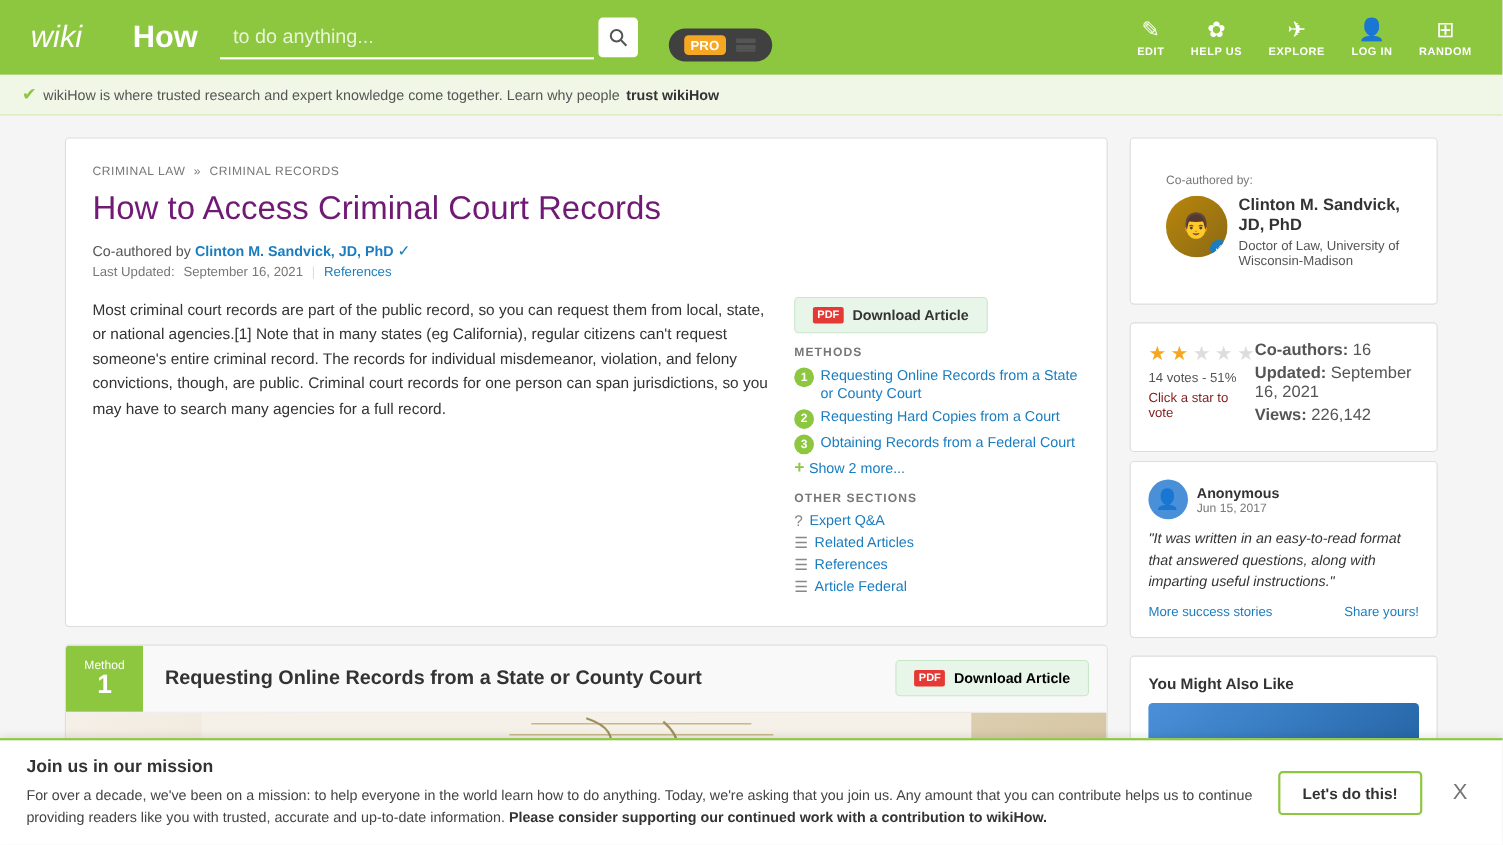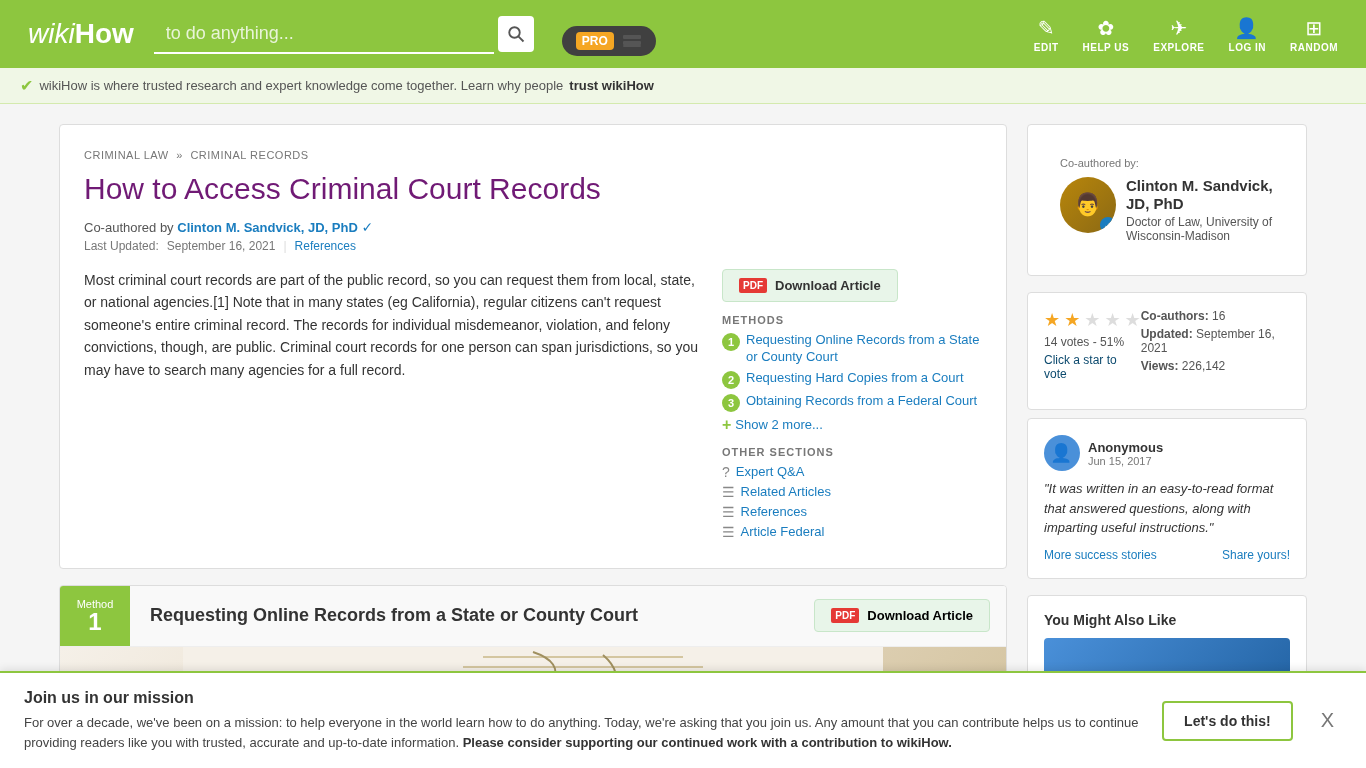--- a/index.html
+++ b/index.html
@@ -26,7 +26,7 @@
       white-space: nowrap;
     }
     #logo .wiki { font-style: italic; color: #fff; font-weight: normal; }
-    #logo .how { color: #fff; font-weight: bold; }
+    #logo .how { color: #fff; font-weight: bold; margin-left: 46px; }
     #search-bar {
       display: flex;
       align-items: center;

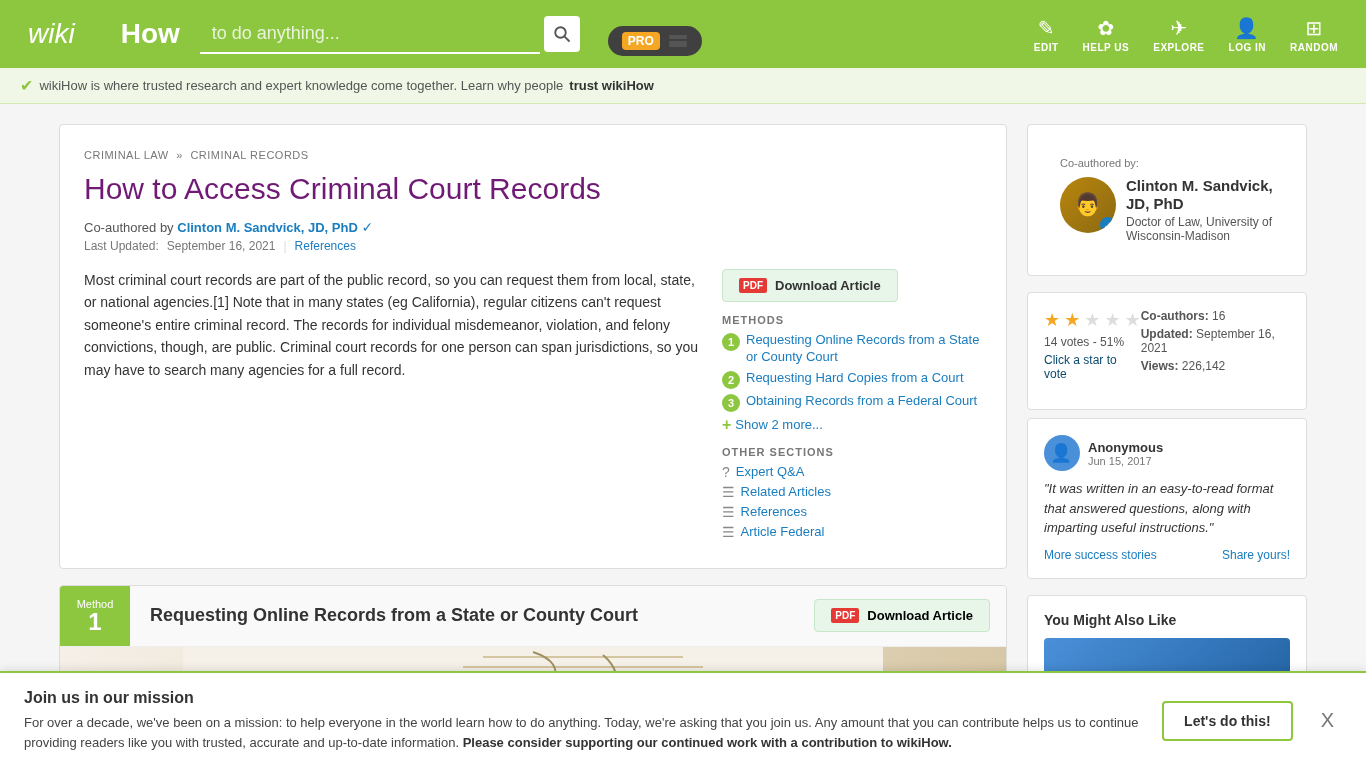--- a/index.html
+++ b/index.html
@@ -406,7 +406,7 @@
       justify-content: space-between;
       align-items: flex-start;
     }
-    #stats-info { font-size: 12px; color: #555; }
+    #stats-info { font-size: 15px; color: #555; }
     #stats-info div { margin-bottom: 4px; }
 
     #review-card {

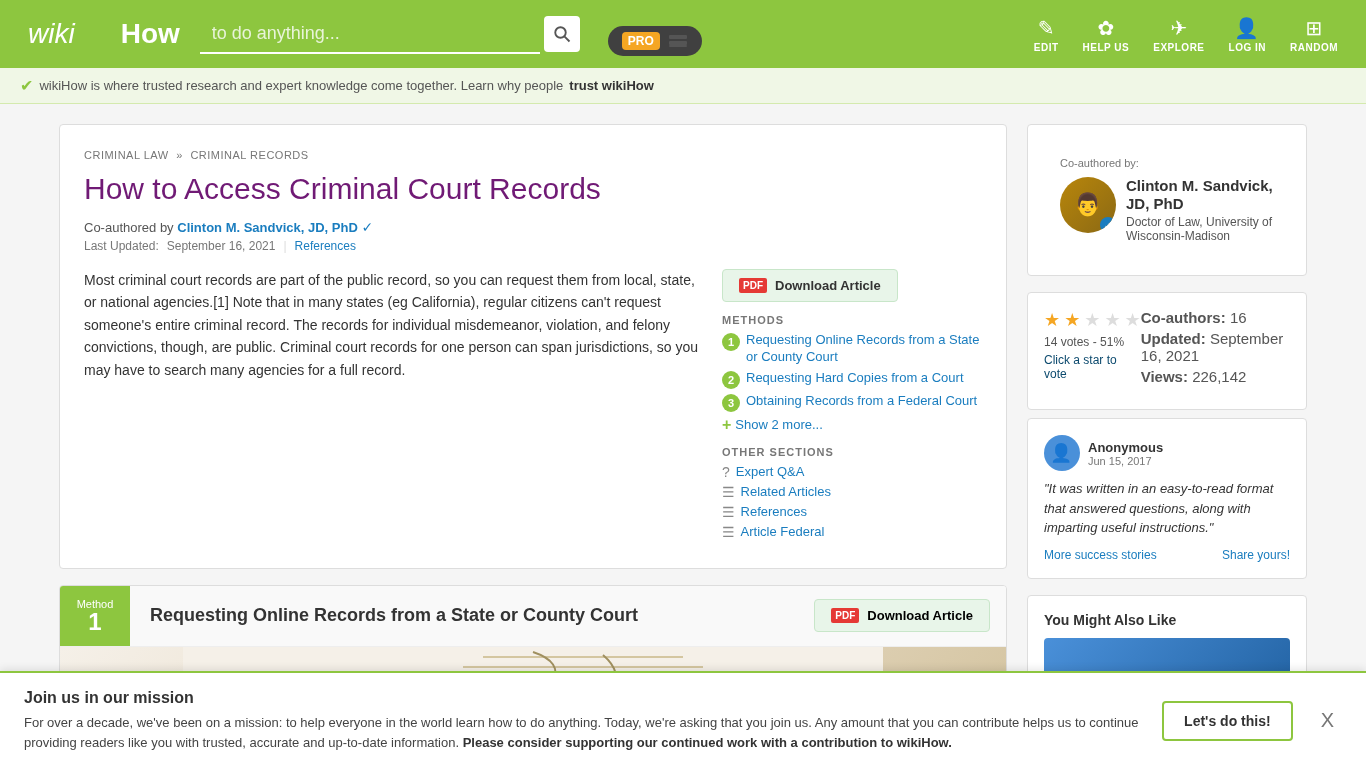--- a/index.html
+++ b/index.html
@@ -400,7 +400,7 @@
     .star { color: #ddd; font-size: 18px; }
     .star.filled { color: #f5a623; }
     #vote-info { font-size: 12px; color: #555; margin-bottom: 4px; }
-    #vote-cta { font-size: 12px; color: #0c4a6e; cursor: pointer; margin-bottom: 12px; }
+    #vote-cta { font-size: 12px; color: #7f1d1d; cursor: pointer; margin-bottom: 12px; }
     #stats-row {
       display: flex;
       justify-content: space-between;

